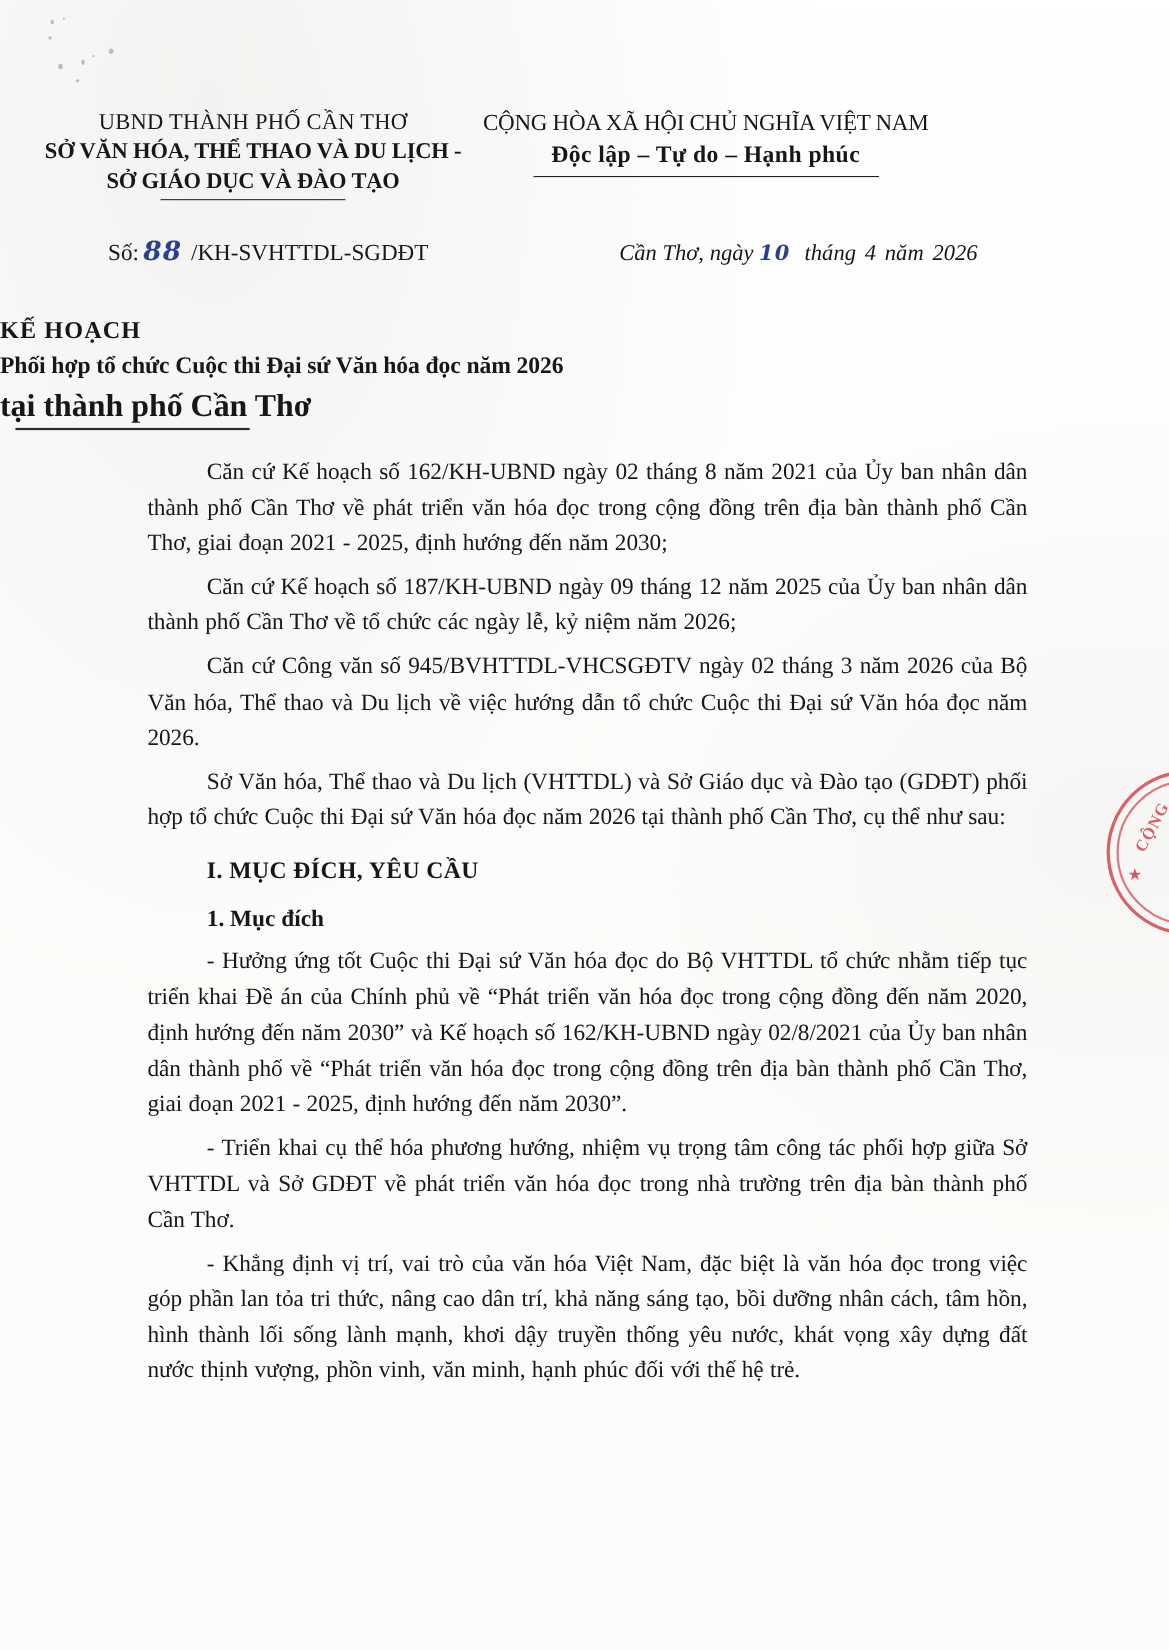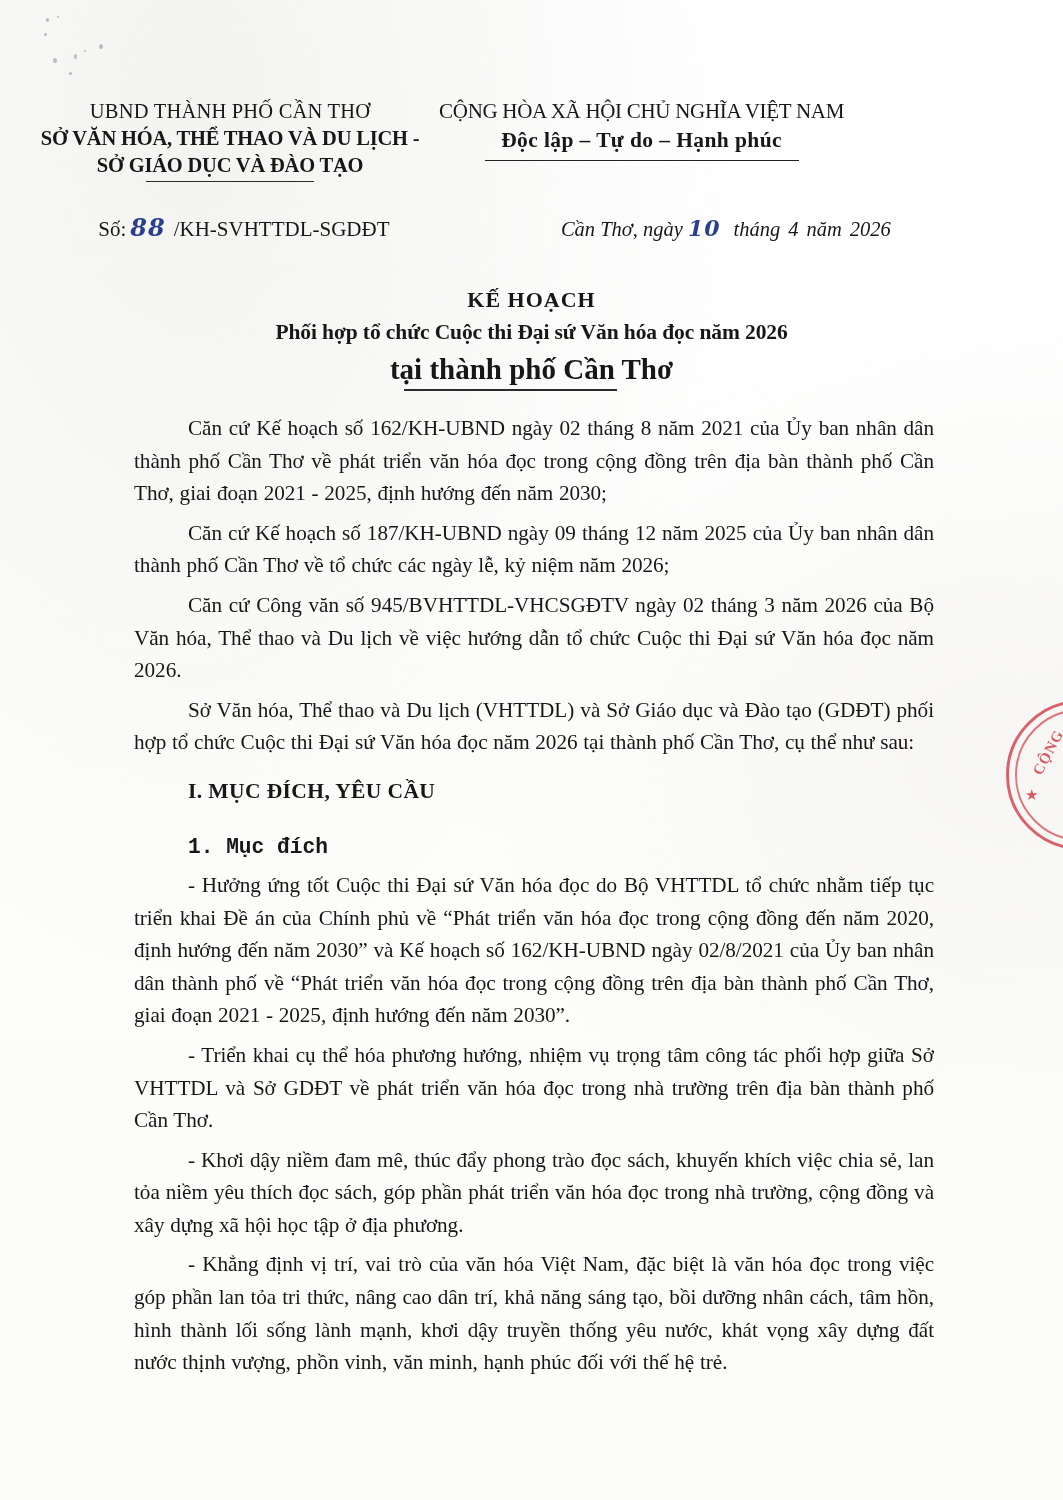--- a/index.html
+++ b/index.html
@@ -143,7 +143,7 @@
     padding: 0 4px;
   }
   .hand-date {
-    font-size: 22px;
+    font-size: 19px;
     padding: 0 5px;
   }
   .num-sep { padding: 0 2px; }

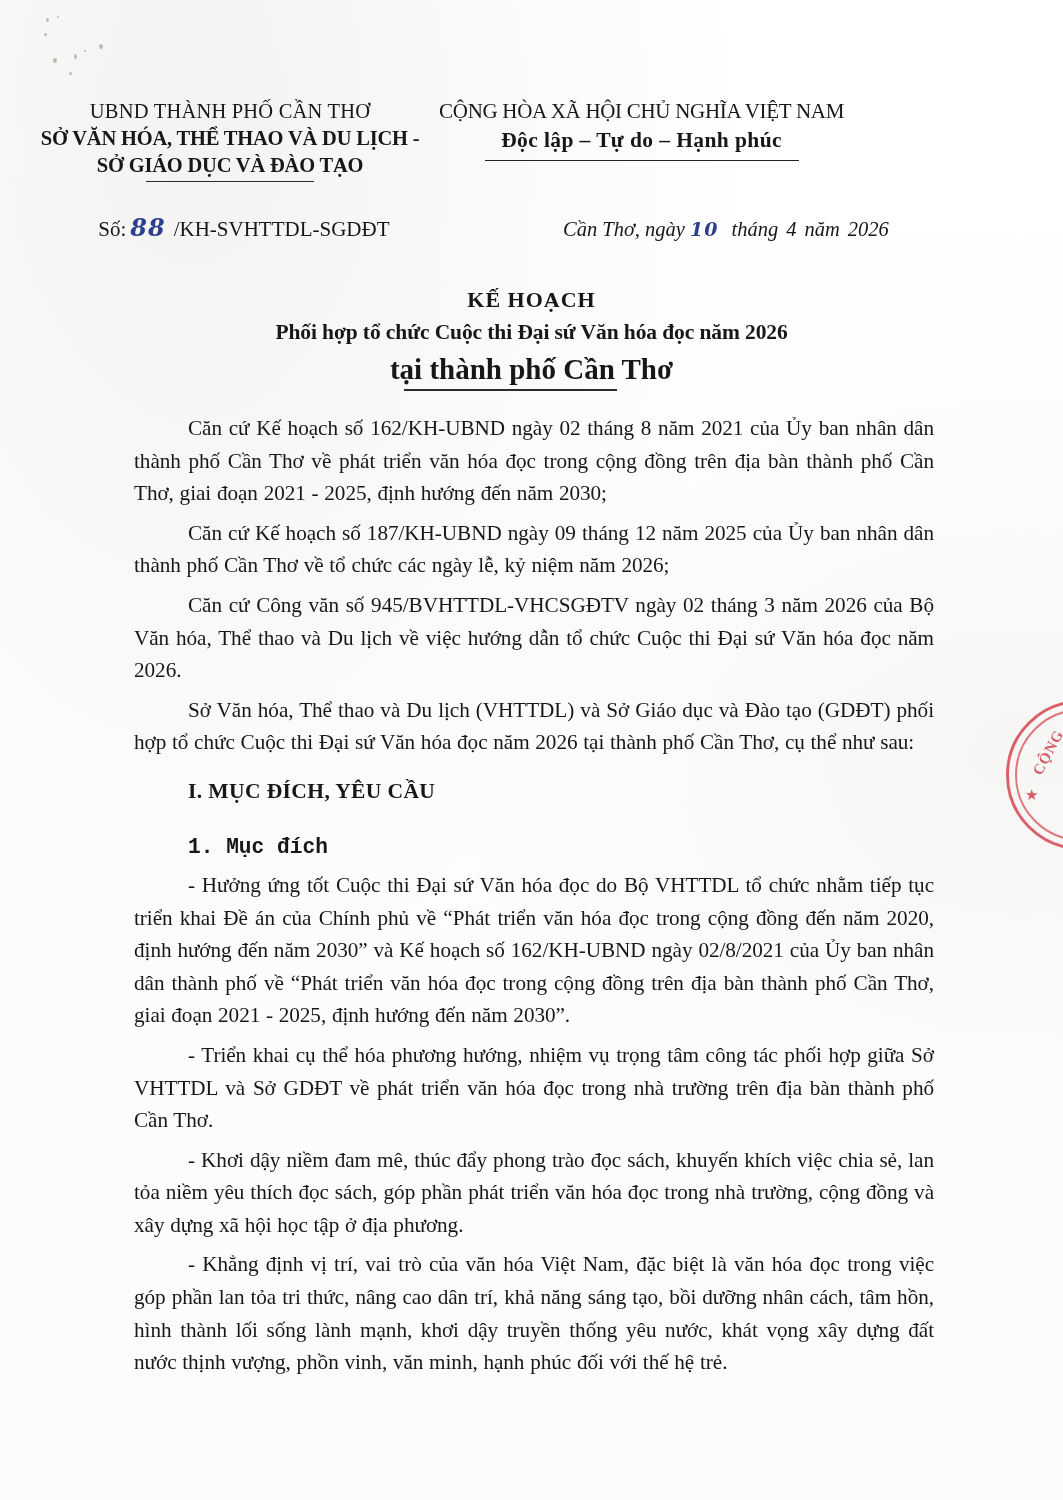--- a/index.html
+++ b/index.html
@@ -155,7 +155,7 @@
     top: 284px;
     left: 0;
     width: 1063px;
-    text-align: center;
+    text-align: left;
   }
   .title-main {
     font-weight: bold;

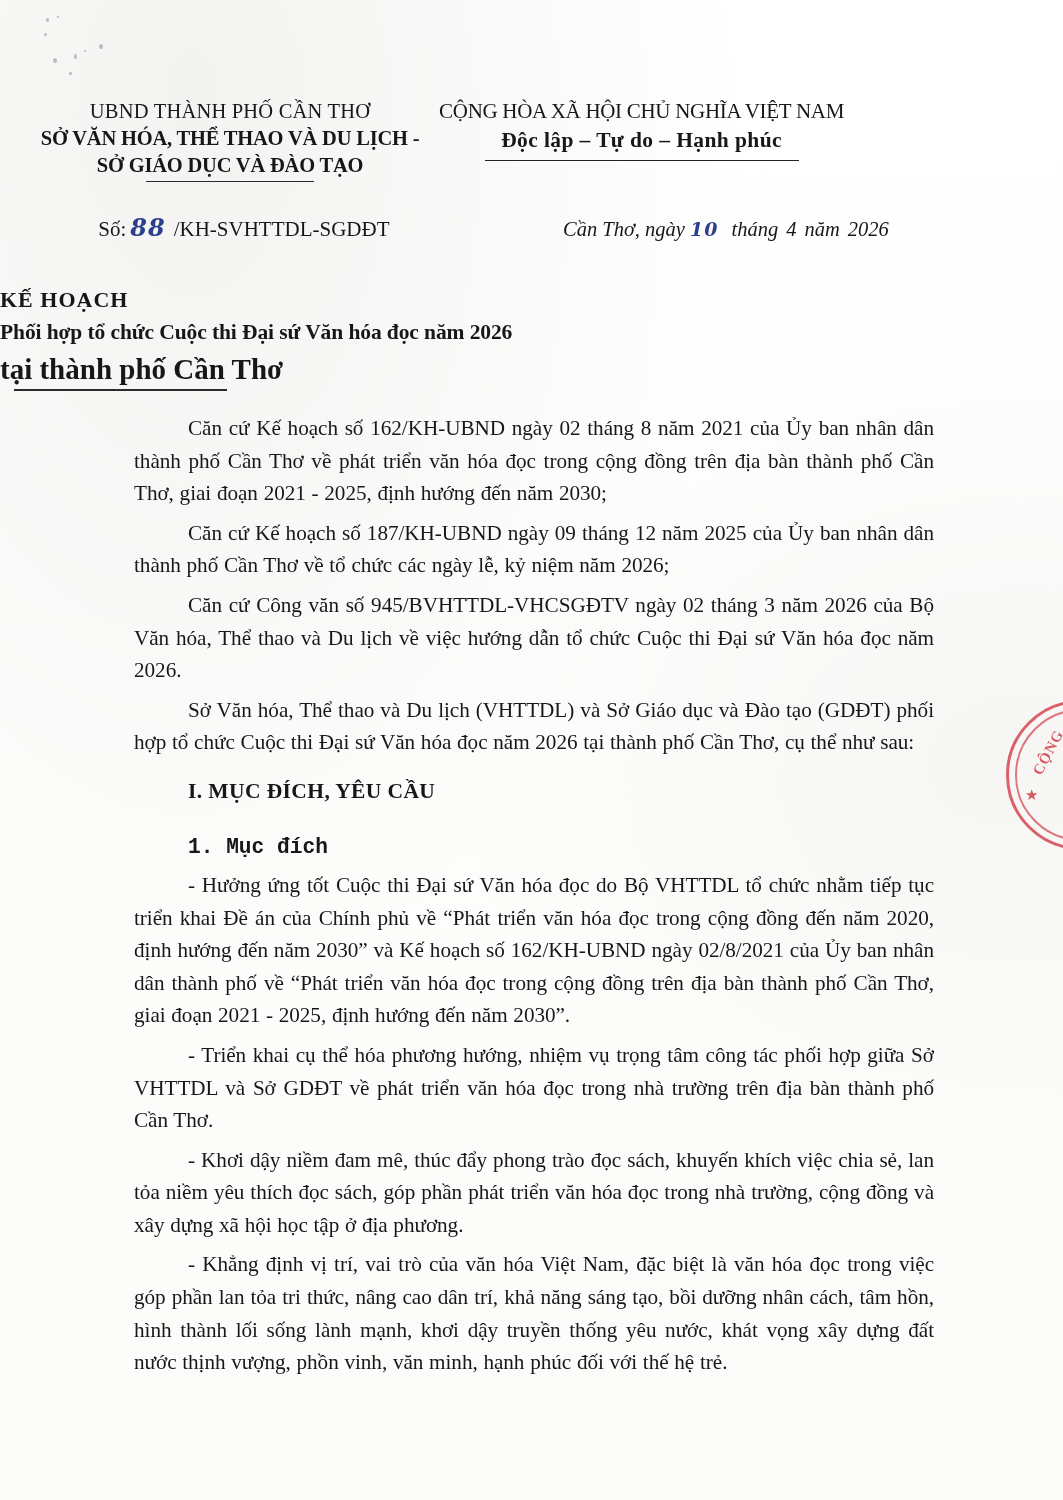--- a/index.html
+++ b/index.html
@@ -212,10 +212,9 @@
   .heading-2 {
     font-size: 21.2px;
     font-weight: bold;
-    margin: 24px 0 6px 0;
+    margin: 12px 0 6px 0;
     text-indent: 54px;
     line-height: 32px;
-    font-family: Liberation Mono, monospace;
   }
 
   

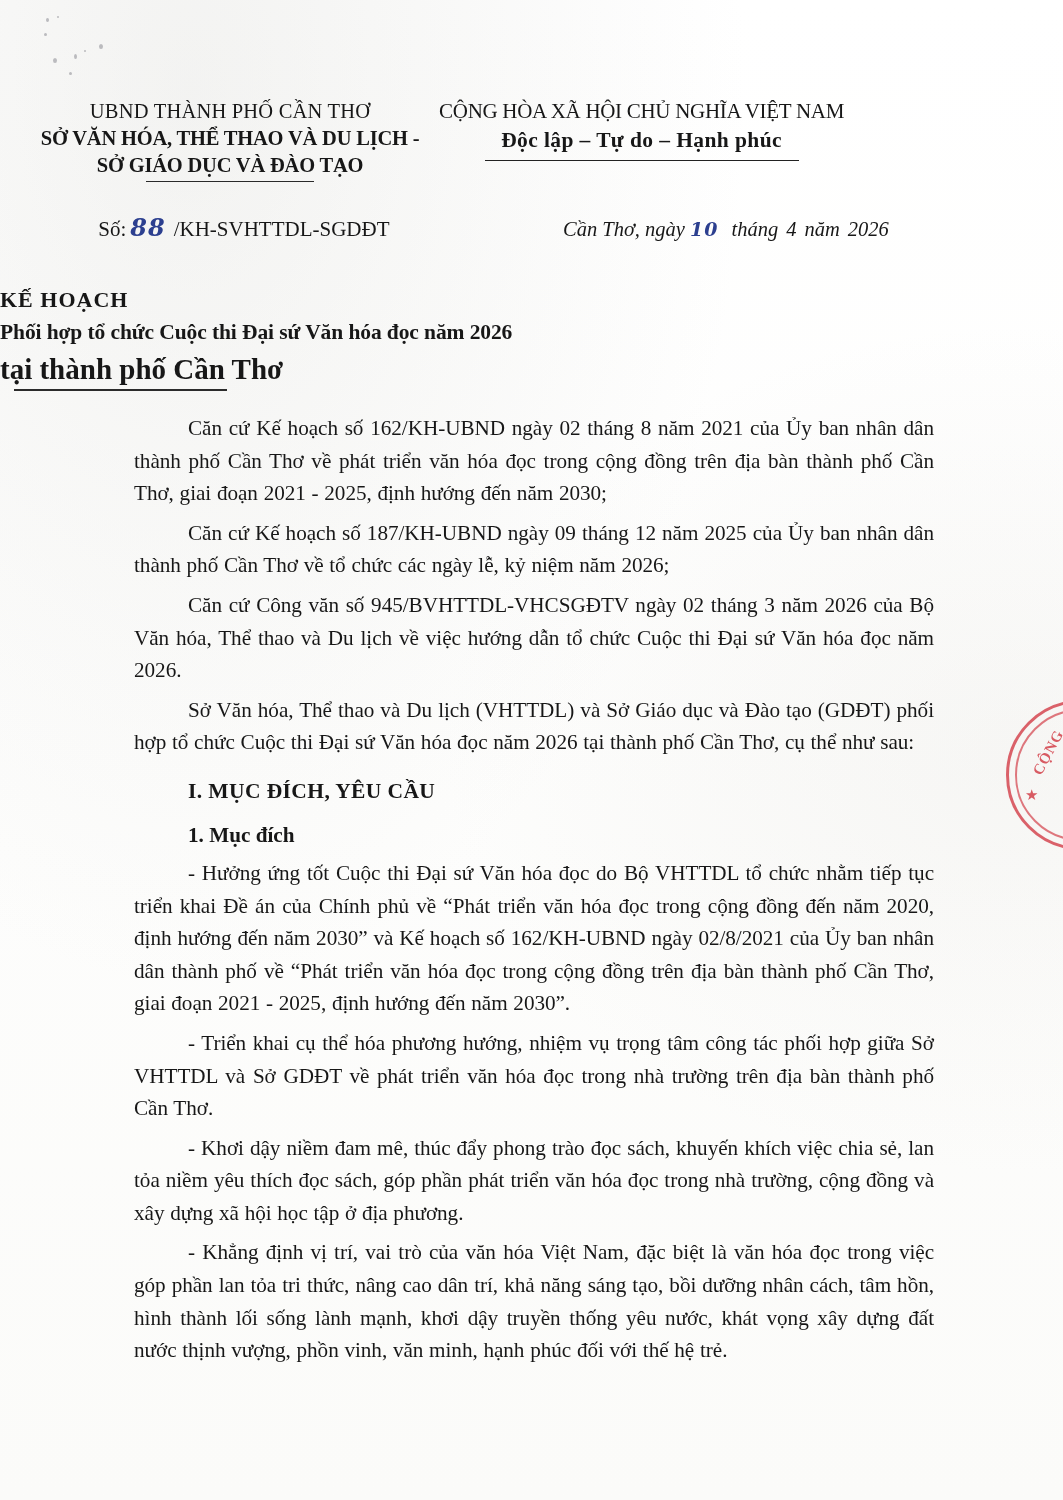--- a/index.html
+++ b/index.html
@@ -322,7 +322,6 @@
 
     <p class="para">- Hưởng ứng tốt Cuộc thi Đại sứ Văn hóa đọc do Bộ VHTTDL tổ chức nhằm tiếp tục triển khai Đề án của Chính phủ về “Phát triển văn hóa đọc trong cộng đồng đến năm 2020, định hướng đến năm 2030” và Kế hoạch số 162/KH-UBND ngày 02/8/2021 của Ủy ban nhân dân thành phố về “Phát triển văn hóa đọc trong cộng đồng trên địa bàn thành phố Cần Thơ, giai đoạn 2021 - 2025, định hướng đến năm 2030”.</p>
     <p class="para">- Triển khai cụ thể hóa phương hướng, nhiệm vụ trọng tâm công tác phối hợp giữa Sở VHTTDL và Sở GDĐT về phát triển văn hóa đọc trong nhà trường trên địa bàn thành phố Cần Thơ.</p>
-    <p class="para">- Khơi dậy niềm đam mê, thúc đẩy phong trào đọc sách, khuyến khích việc chia sẻ, lan tỏa niềm yêu thích đọc sách, góp phần phát triển văn hóa đọc trong nhà trường, cộng đồng và xây dựng xã hội học tập ở địa phương.</p>
     <p class="para">- Khẳng định vị trí, vai trò của văn hóa Việt Nam, đặc biệt là văn hóa đọc trong việc góp phần lan tỏa tri thức, nâng cao dân trí, khả năng sáng tạo, bồi dưỡng nhân cách, tâm hồn, hình thành lối sống lành mạnh, khơi dậy truyền thống yêu nước, khát vọng xây dựng đất nước thịnh vượng, phồn vinh, văn minh, hạnh phúc đối với thế hệ trẻ.</p>
   </div>
 

